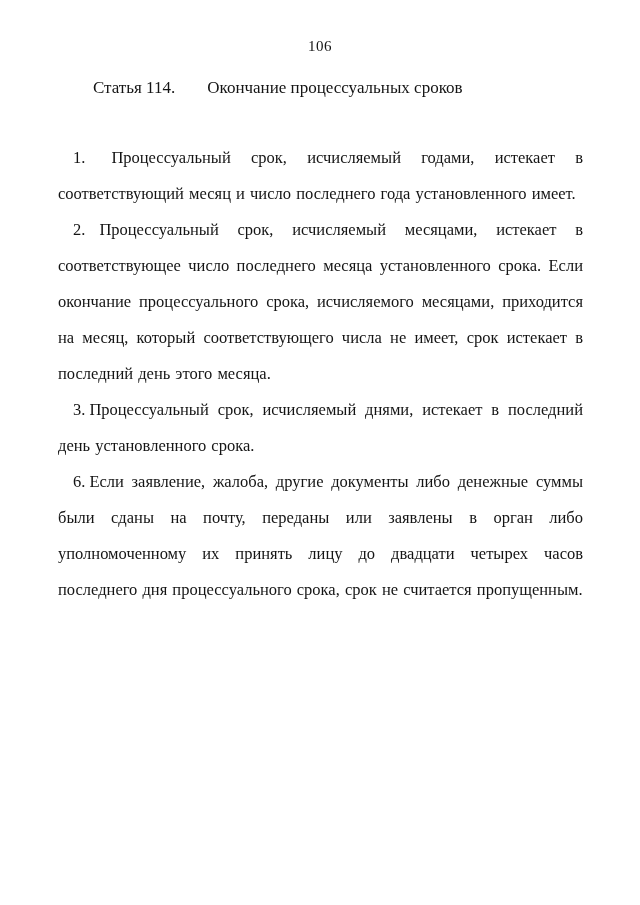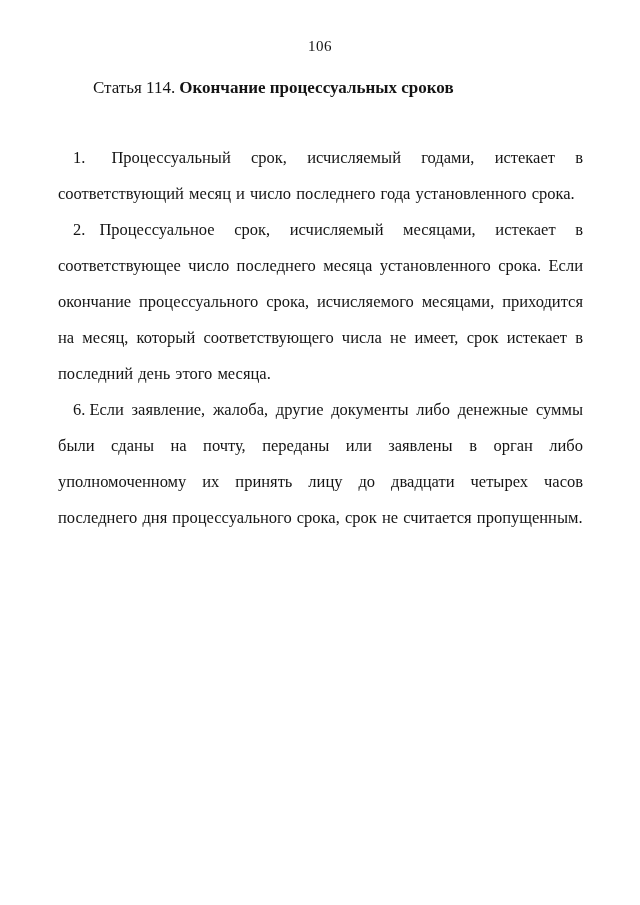--- a/index.html
+++ b/index.html
@@ -37,8 +37,8 @@
     font-weight: normal;
   }
   .article-title {
-    font-weight: bold;
-    margin-left: 4px;
+    font-weight: normal;
+    margin-left: 32px;
   }
   .body-text {
     width: 525px;

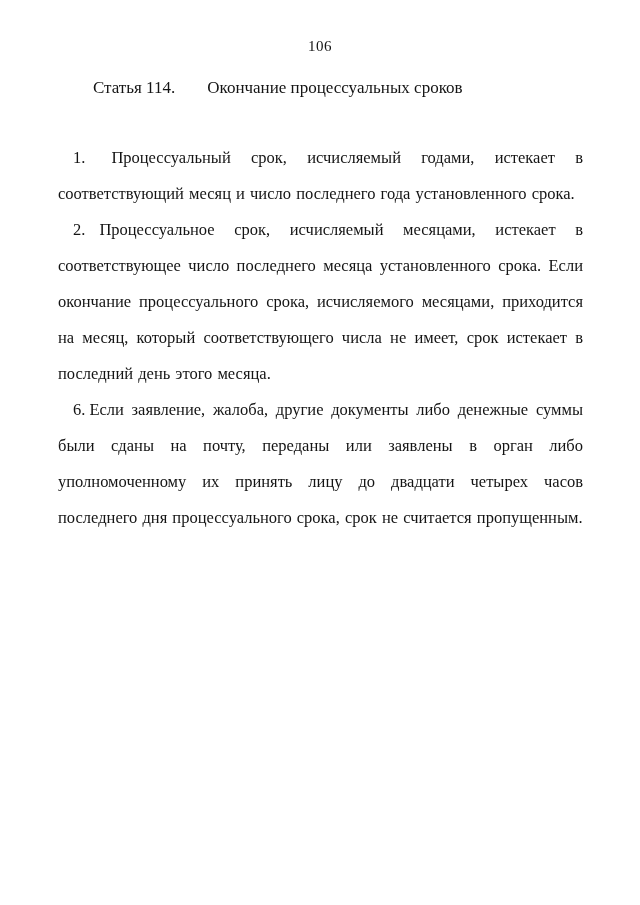--- a/index.html
+++ b/index.html
@@ -76,7 +76,7 @@
 
   <div class="body-text">
 
-    <p class="para para-1"><span class="para-num">1.</span><span>Процессуальный срок, исчисляемый годами, истекает в соответствующий месяц и число последнего года установленного срока.</span></p>
+    <p class="para para-1"><span class="para-num">1.</span><span>Процессуальный срок, исчисляемый годами, истекает в соответствующий месяц и число последнего года установленного имеет.</span></p>
 
     <p class="para para-2"><span class="para-num">2.</span><span>Процессуальное срок, исчисляемый месяцами, истекает в соответствующее число последнего месяца установленного срока. Если окончание процессуального срока, исчисляемого месяцами, приходится на месяц, который соответствующего числа не имеет, срок истекает в последний день этого месяца.</span></p>
 

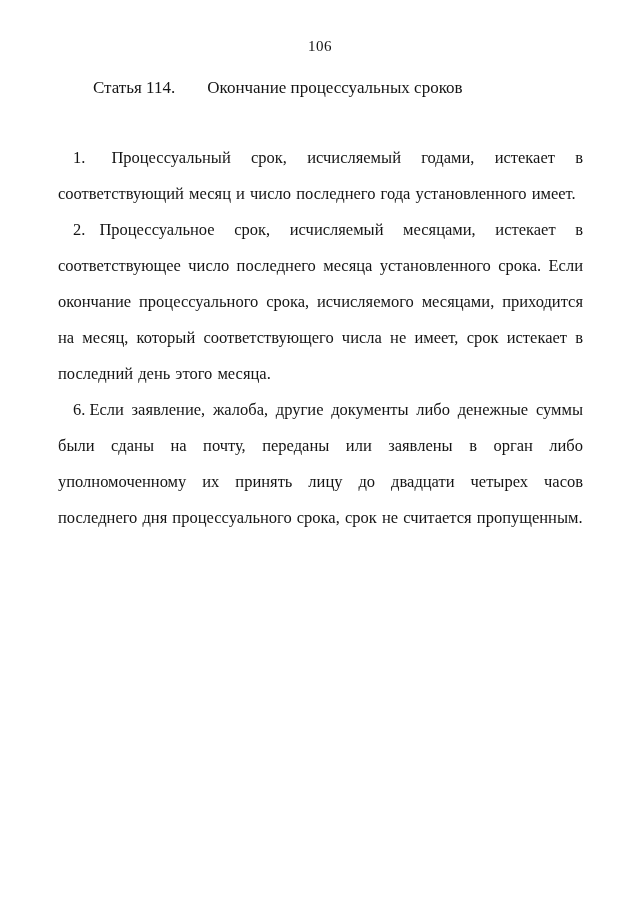--- a/index.html
+++ b/index.html
@@ -78,7 +78,7 @@
 
     <p class="para para-1"><span class="para-num">1.</span><span>Процессуальный срок, исчисляемый годами, истекает в соответствующий месяц и число последнего года установленного имеет.</span></p>
 
-    <p class="para para-2"><span class="para-num">2.</span><span>Процессуальное срок, исчисляемый месяцами, истекает в соответствующее число последнего месяца установленного срока. Если окончание процессуального срока, исчисляемого месяцами, приходится на месяц, который соответствующего числа не имеет, срок истекает в последний день этого месяца.</span></p>
+    <p class="para para-2"><span class="para-num">2.</span><span>Процессуальный срок, исчисляемый месяцами, истекает в соответствующее число последнего месяца установленного срока. Если окончание процессуального срока, исчисляемого месяцами, приходится на месяц, который соответствующего числа не имеет, срок истекает в последний день этого месяца.</span></p>
 
 
 

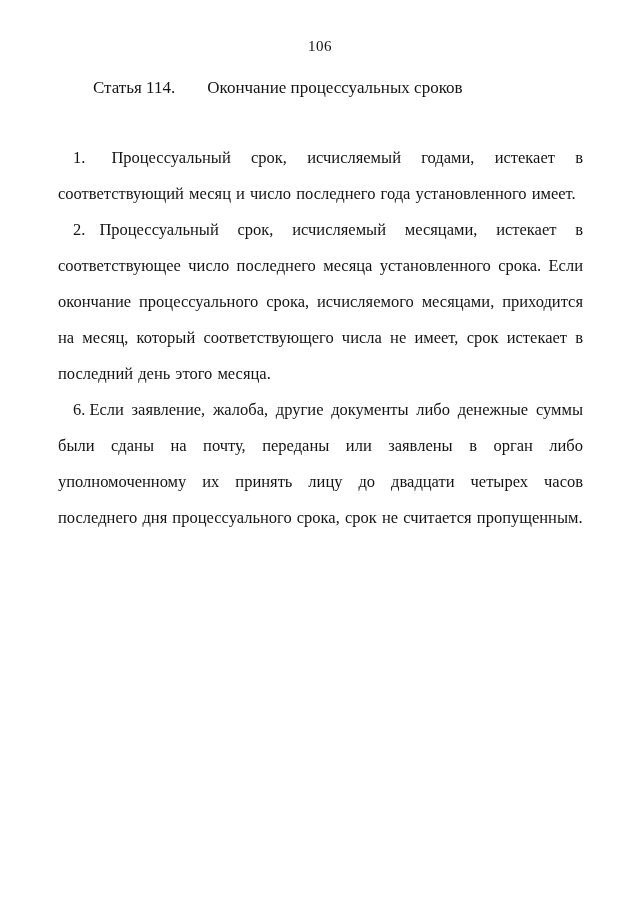--- a/index.html
+++ b/index.html
@@ -80,6 +80,7 @@
 
     <p class="para para-2"><span class="para-num">2.</span><span>Процессуальный срок, исчисляемый месяцами, истекает в соответствующее число последнего месяца установленного срока. Если окончание процессуального срока, исчисляемого месяцами, приходится на месяц, который соответствующего числа не имеет, срок истекает в последний день этого месяца.</span></p>
 
+    <p class="para para-3"><span class="para-num">3.</span><span>Процессуальный срок, исчисляемый днями, истекает в последний день установленного срока.</span></p>
 
 
 

